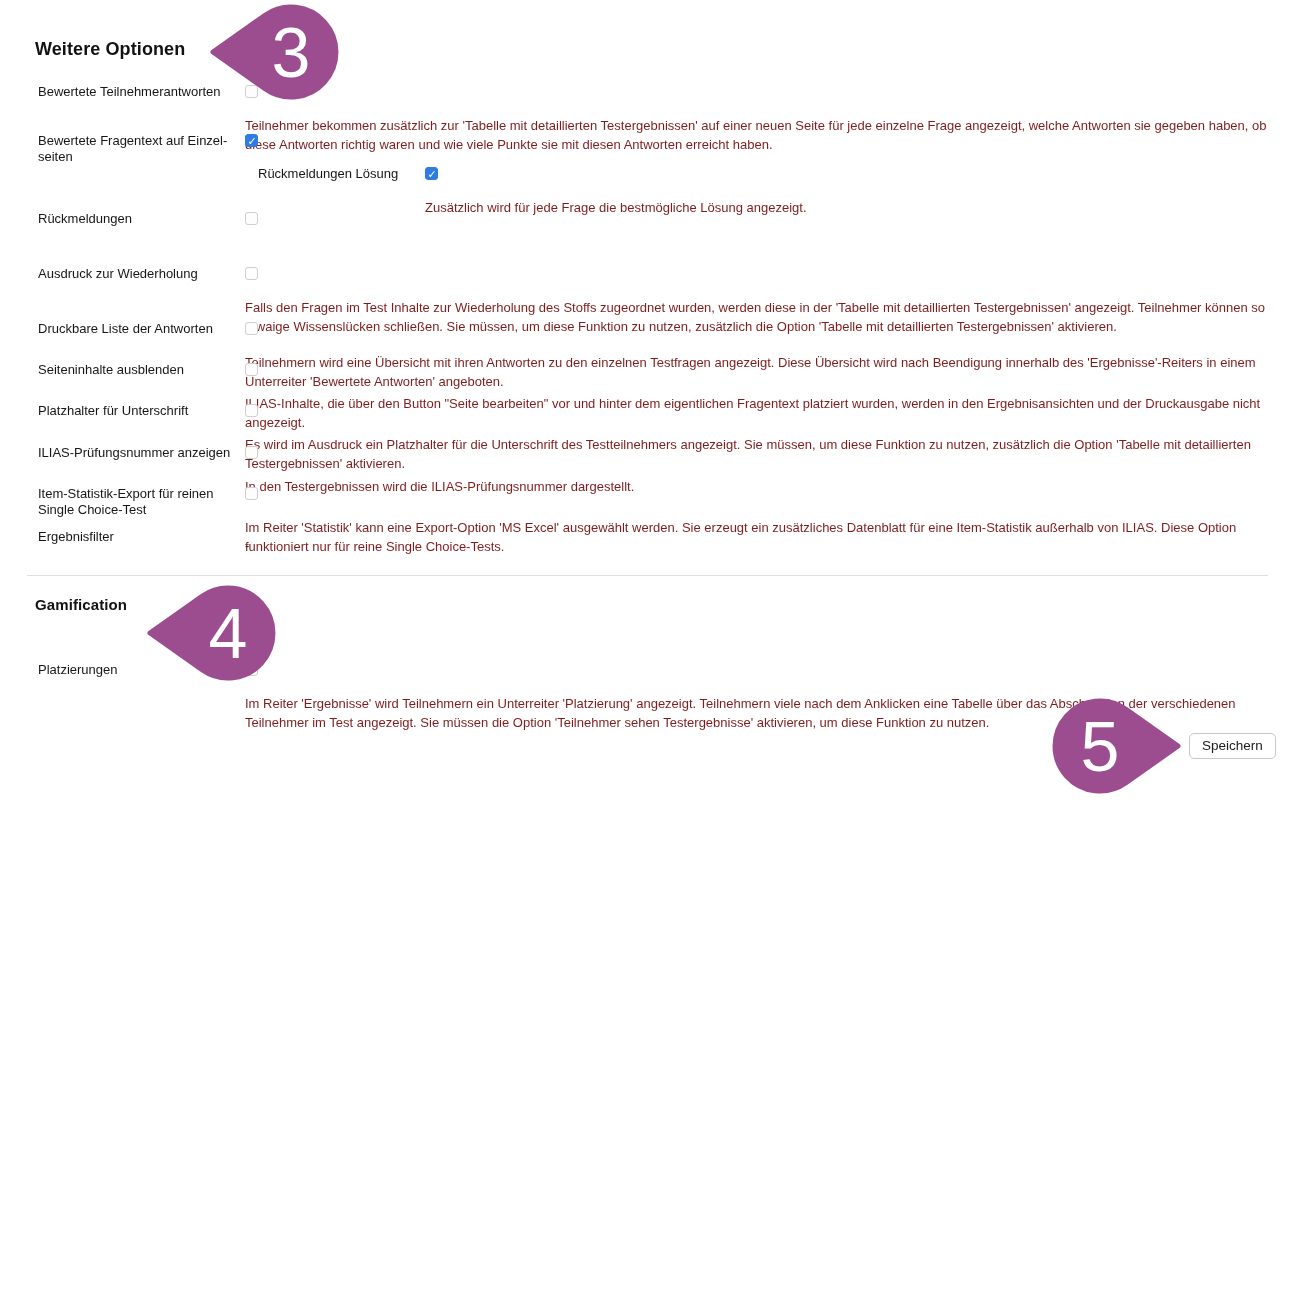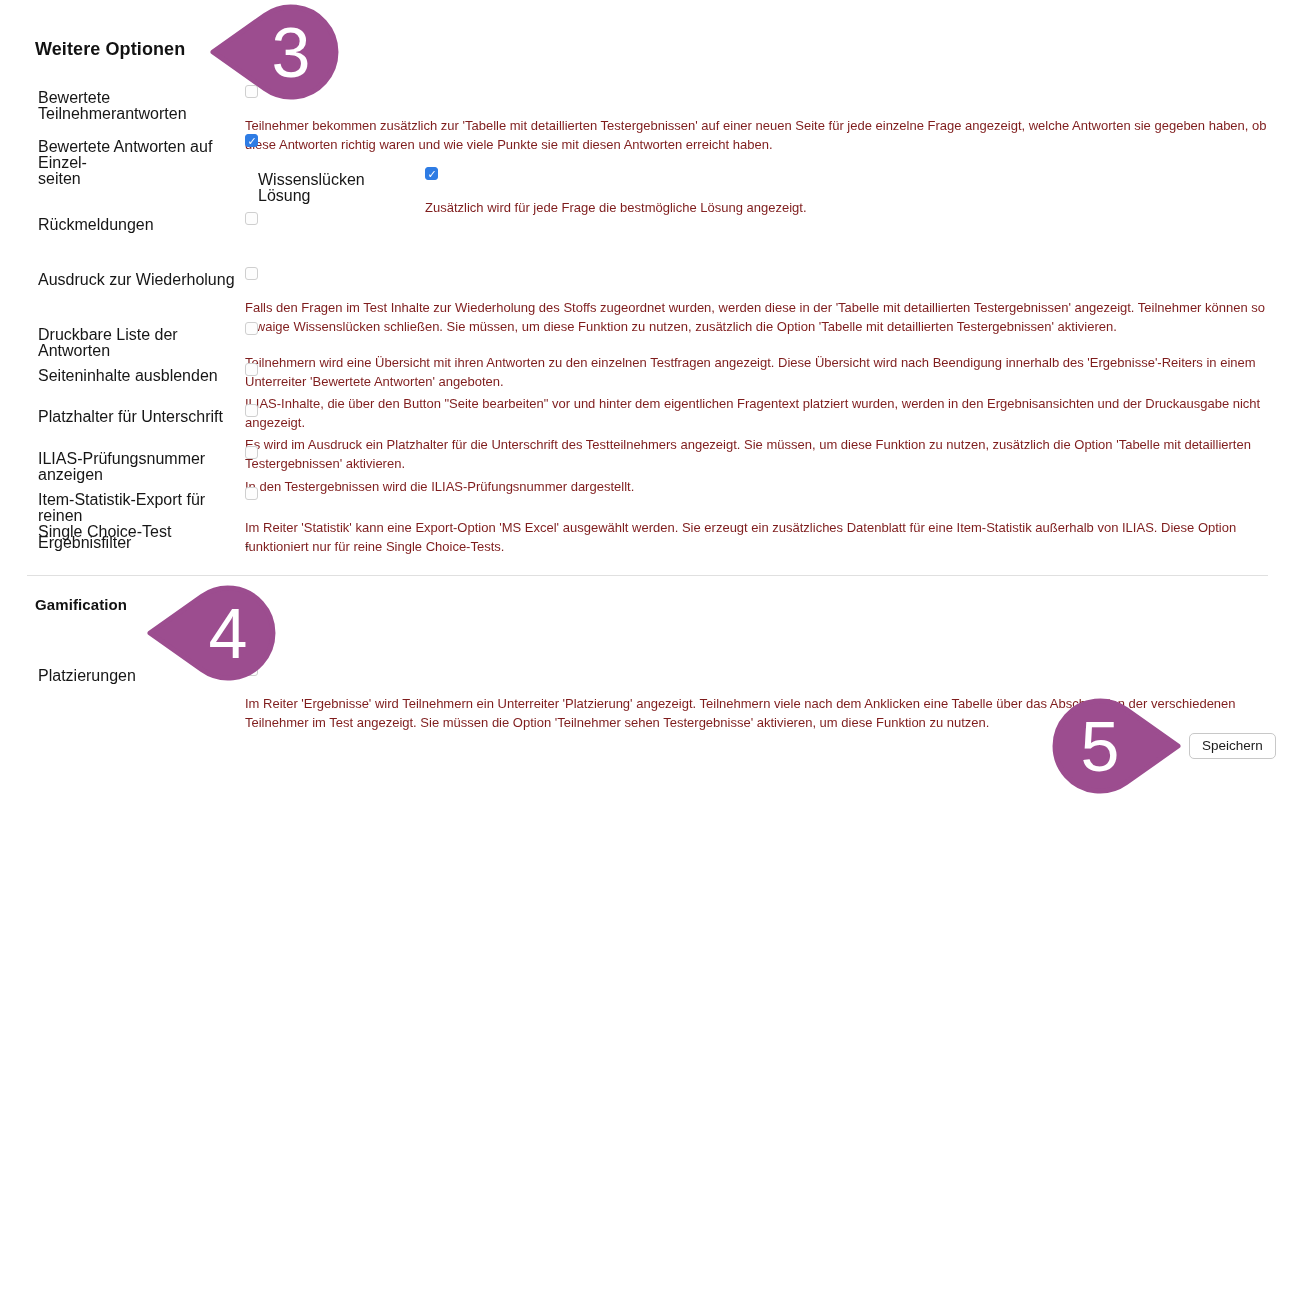--- a/index.html
+++ b/index.html
@@ -24,9 +24,8 @@
   .row{position:absolute;left:0;width:100%;}
   .label{
     position:absolute;left:38px;width:205px;
-    font-size:16px;line-height:16px;color:#161616;
+    font-size:13px;line-height:16px;color:#161616;
     white-space:pre-line;
-    margin-top:6px;
   }
   .sub .label{left:258px;width:160px;}
   .content{position:absolute;left:245px;right:32px;top:0;}

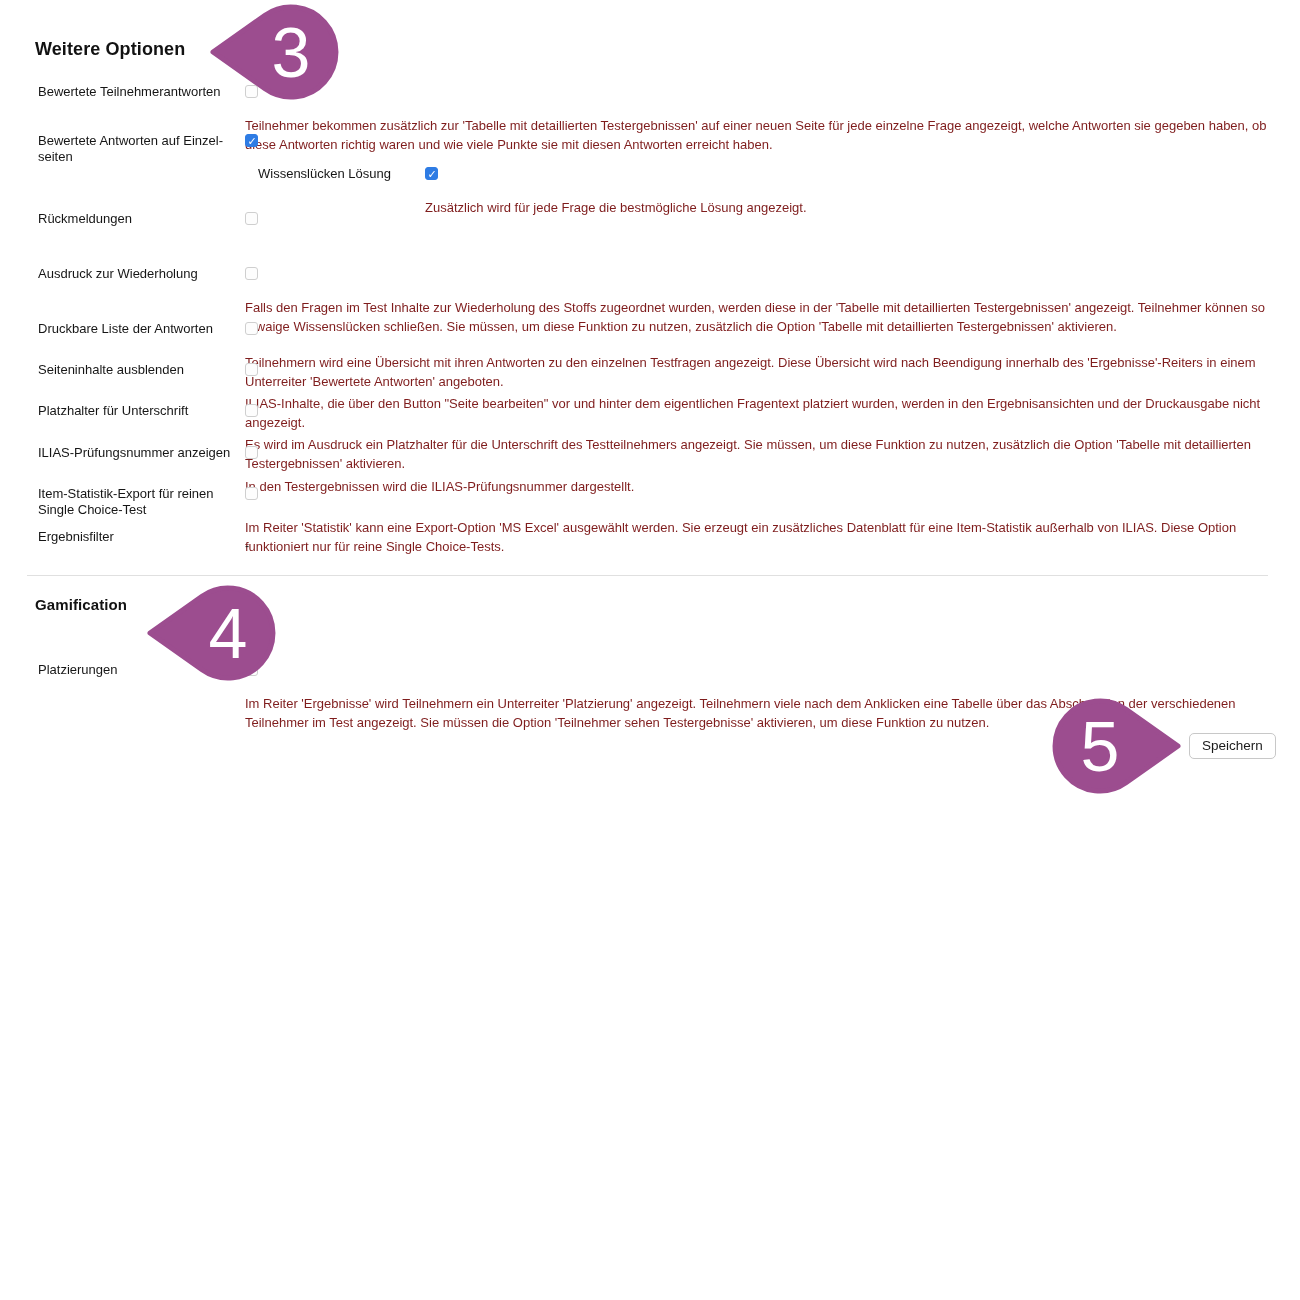--- a/index.html
+++ b/index.html
@@ -84,7 +84,7 @@
   </div>
 
   <div class="row" style="top:133px">
-    <div class="label">Bewertete Antworten auf Einzel-
+    <div class="label">Bewertete Fragentext auf Einzel-
 seiten</div>
     <div class="content">
       <span class="cb checked"></span>

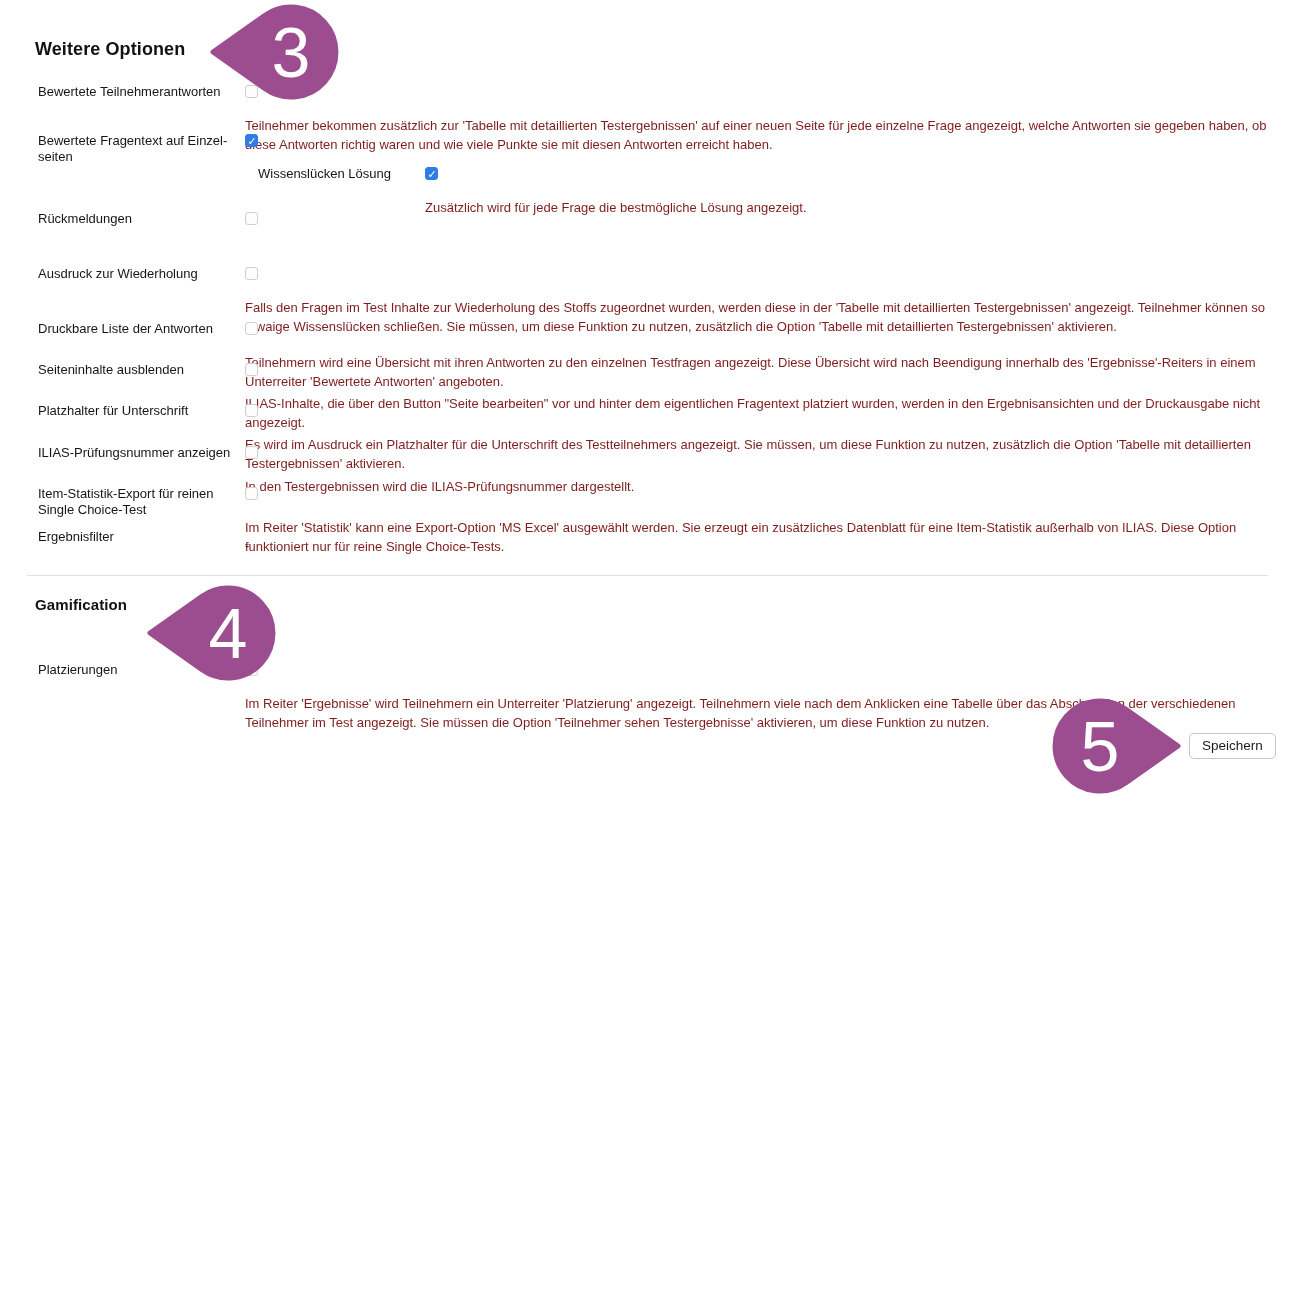--- a/index.html
+++ b/index.html
@@ -92,7 +92,7 @@
   </div>
 
   <div class="row sub" style="top:166px">
-    <div class="label">Wissenslücken Lösung</div>
+    <div class="label">Rückmeldungen Lösung</div>
     <div class="content">
       <span class="cb checked"></span>
       <p class="desc">Zusätzlich wird für jede Frage die bestmögliche Lösung angezeigt.</p>

